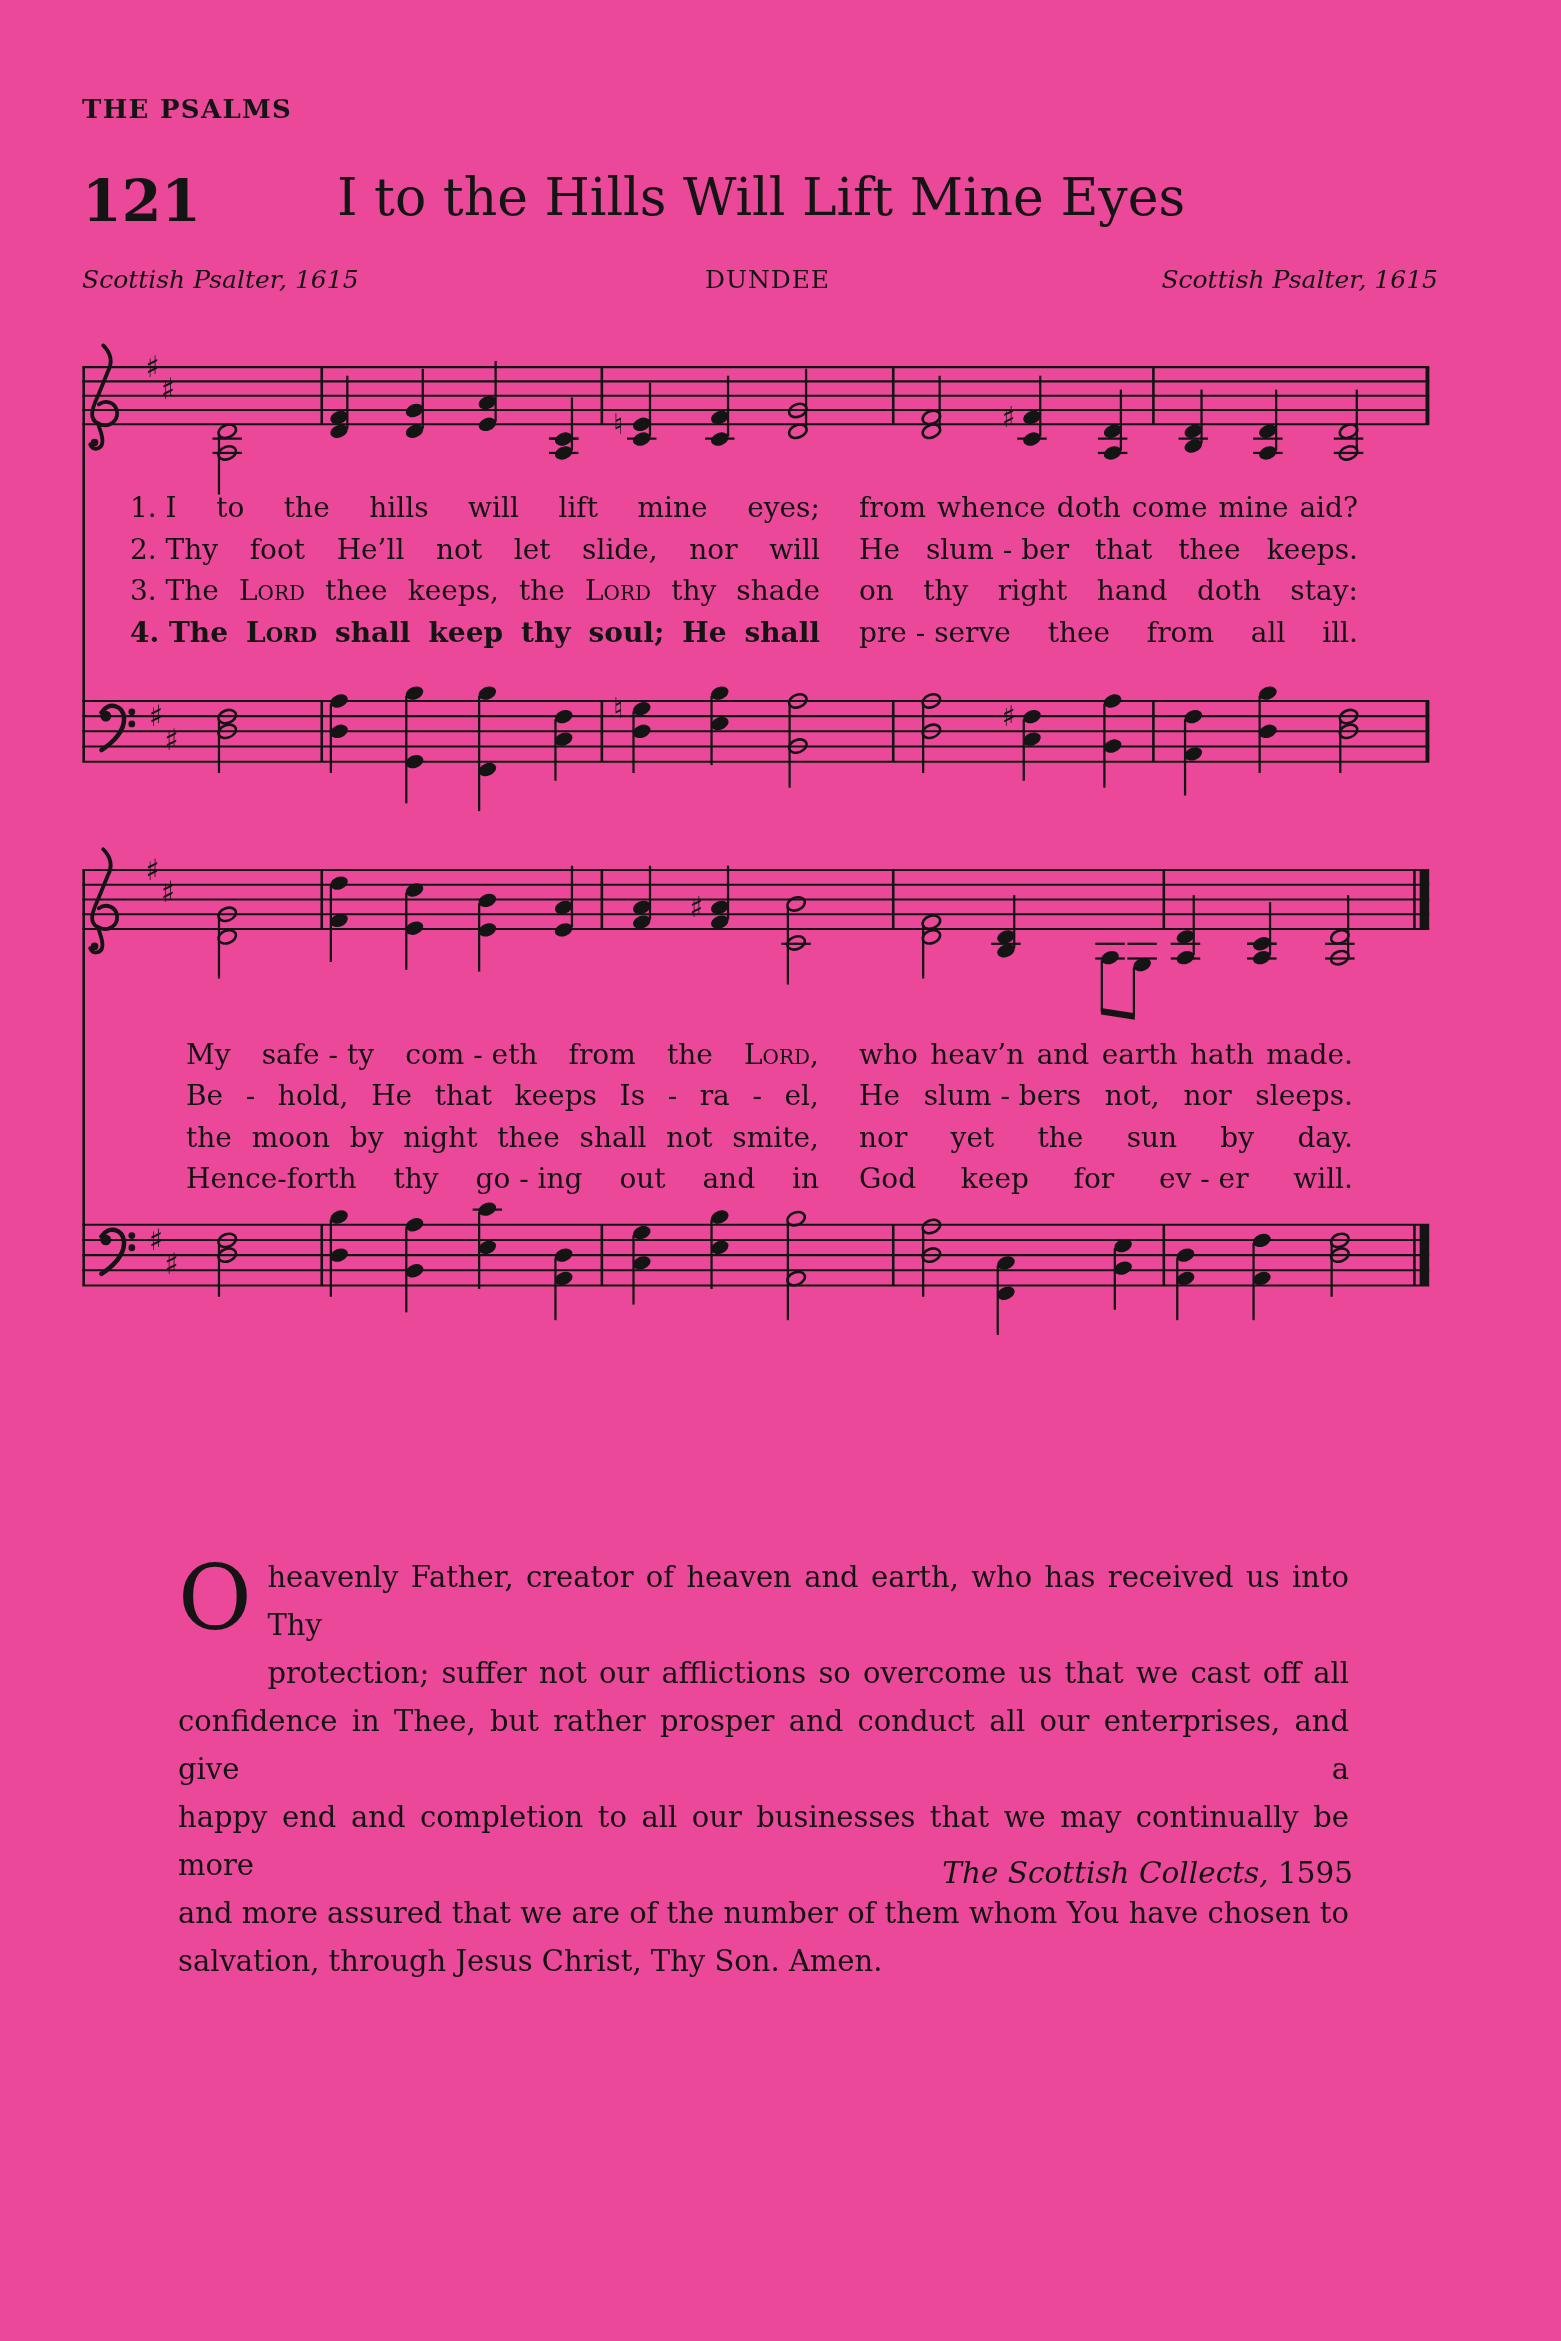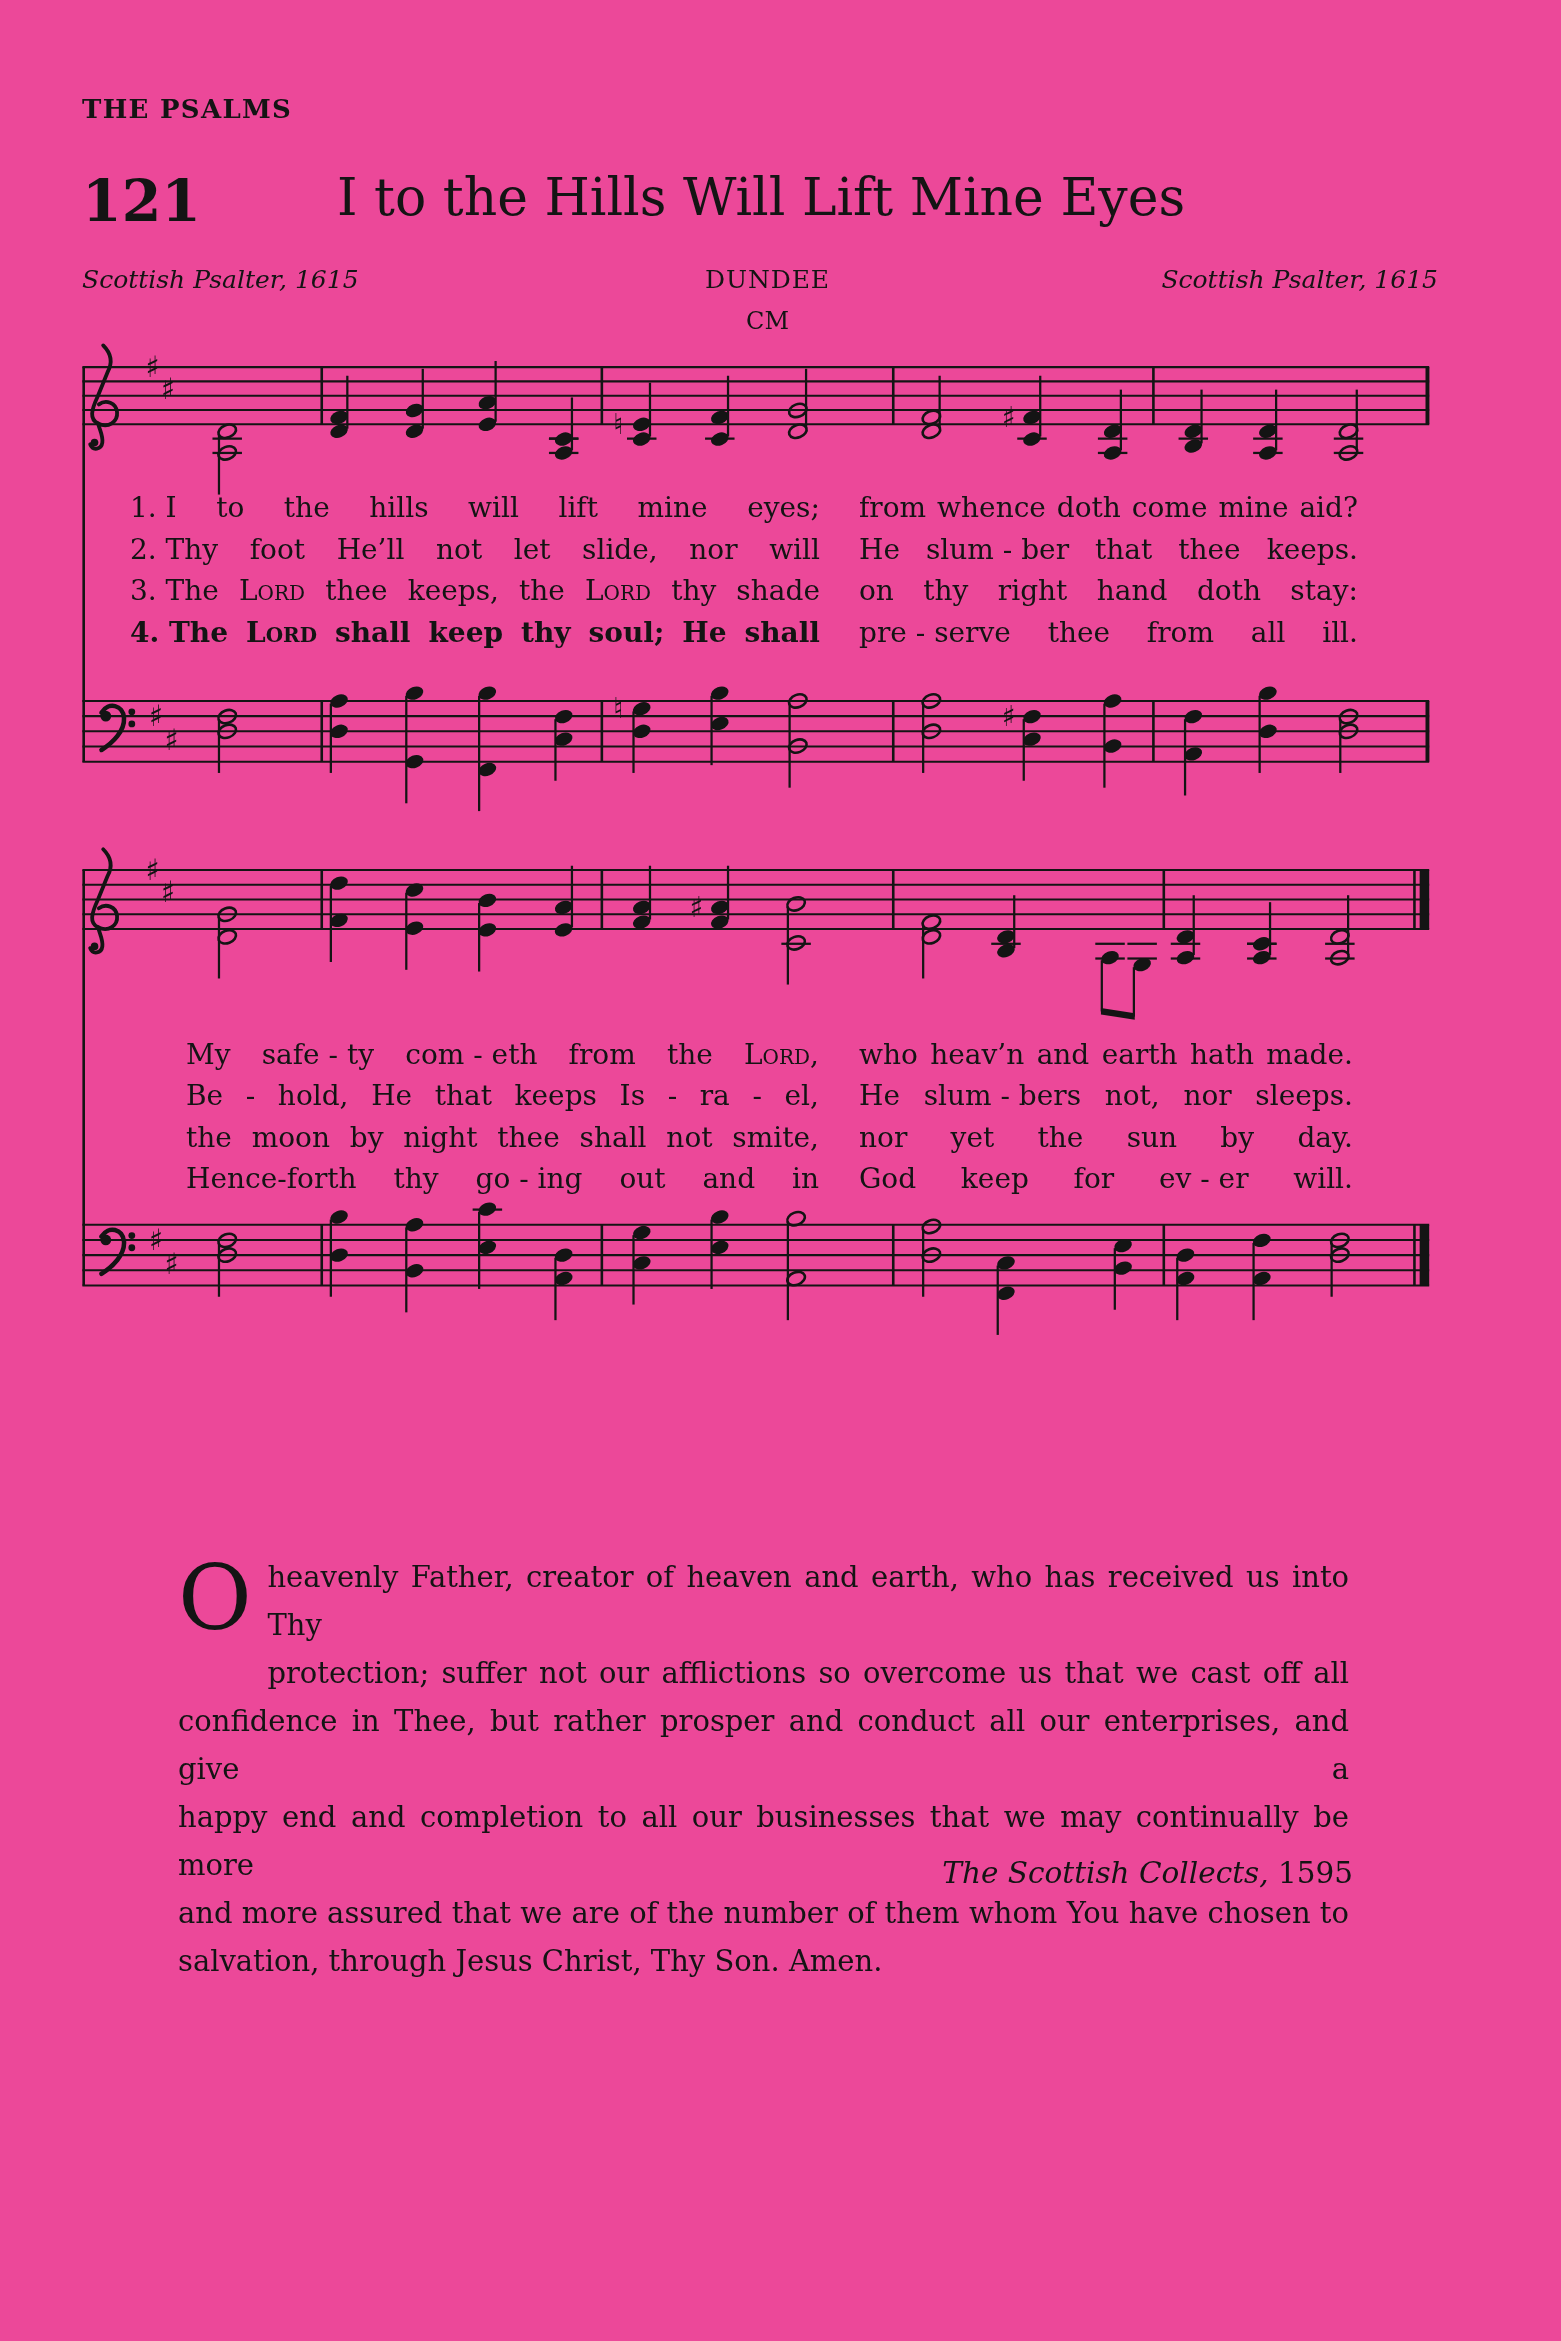--- a/index.html
+++ b/index.html
@@ -38,7 +38,6 @@
   <div class="src-left">Scottish Psalter, 1615</div>
   <div class="tune-name">DUNDEE</div>
   <div class="src-right">Scottish Psalter, 1615</div>
-  <div class="meter">CM</div>
 
   <div id="music-holder">
       <svg width="1561" height="2342" class="music" viewBox="0 0 1800 2700">

